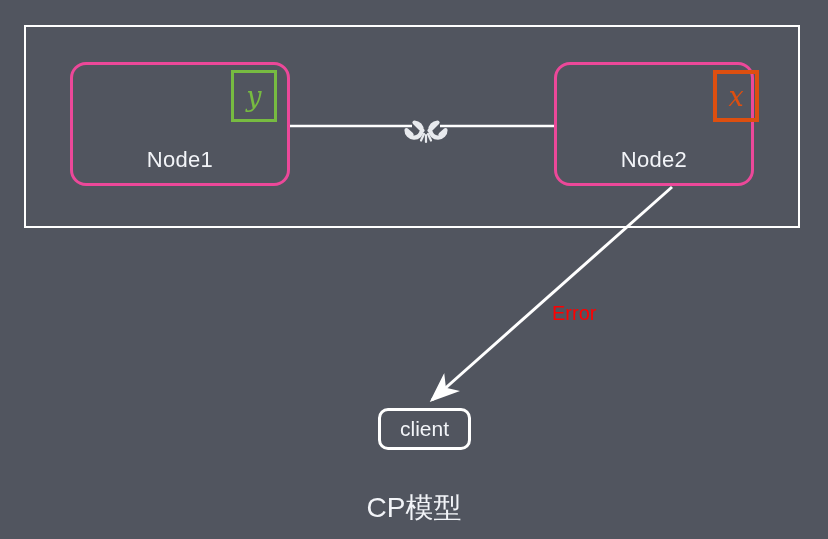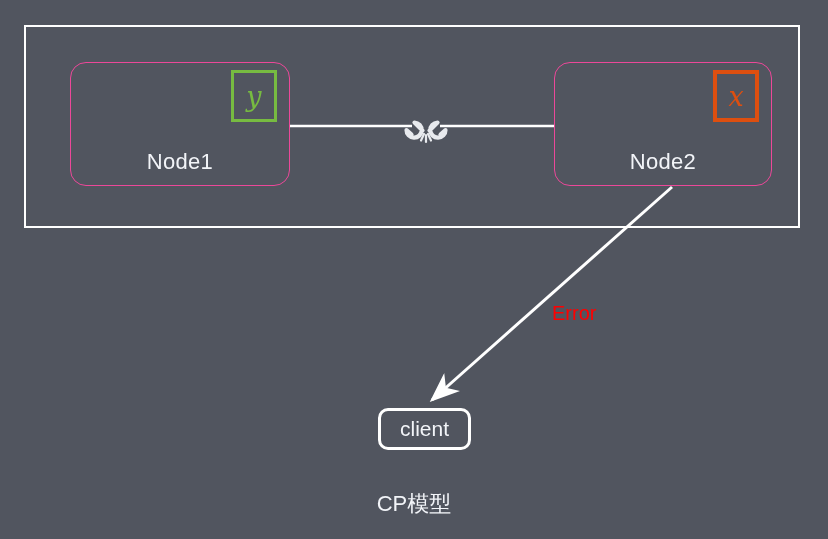--- a/index.html
+++ b/index.html
@@ -42,7 +42,7 @@
   .node-box {
     position: absolute;
     box-sizing: border-box;
-    border: 1px solid #ec4899;
+    border: 3px solid #ec4899;
     border-radius: 16px;
     background: transparent;
   }

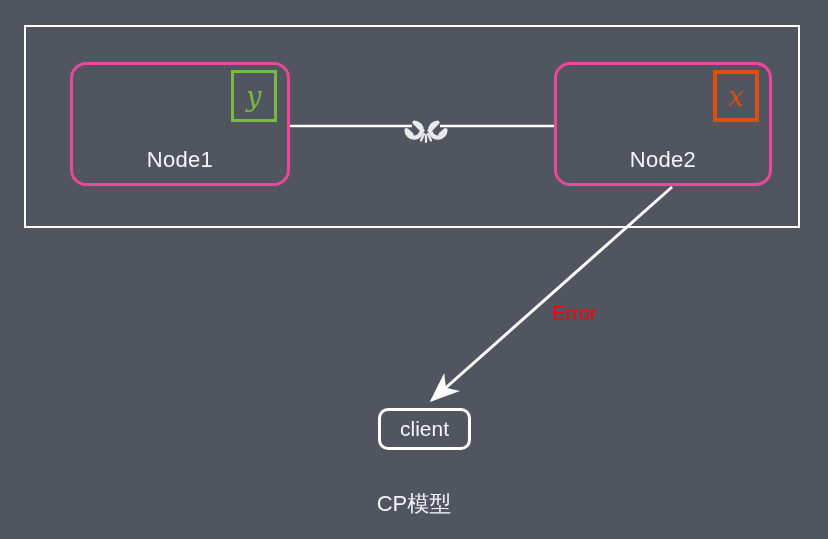--- a/index.html
+++ b/index.html
@@ -47,7 +47,7 @@
     background: transparent;
   }
   #node1-box { left: 70px;  top: 62px; width: 220px; height: 124px; }
-  #node2-box { left: 554px; top: 62px; width: 218px; height: 124px; }
+  #node2-box { left: 554px; top: 62px; width: 200px; height: 124px; }
 
   .node-label {
     position: absolute;

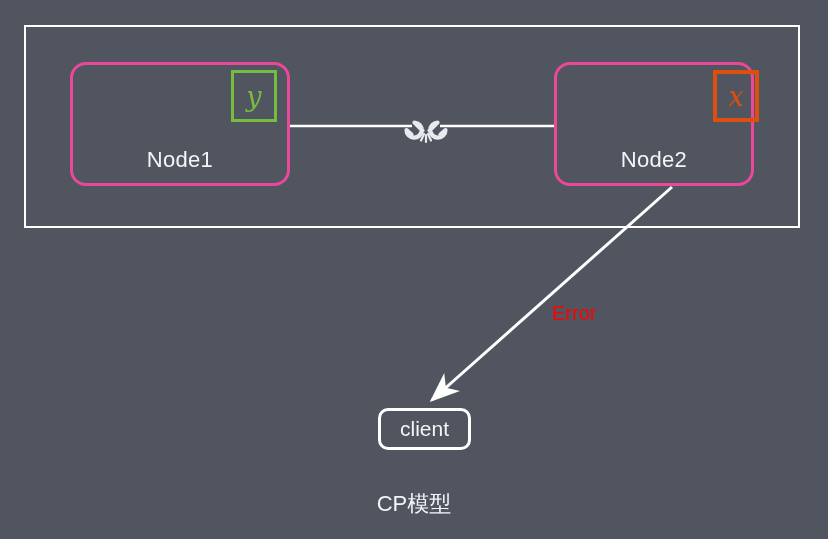--- a/index.html
+++ b/index.html
@@ -129,7 +129,7 @@
     top: 489px;
     text-align: center;
     color: #f2f4f8;
-    font-size: 22px;
+    font-size: 28px;
     font-family: "Liberation Sans", sans-serif;
     white-space: nowrap;
   }

